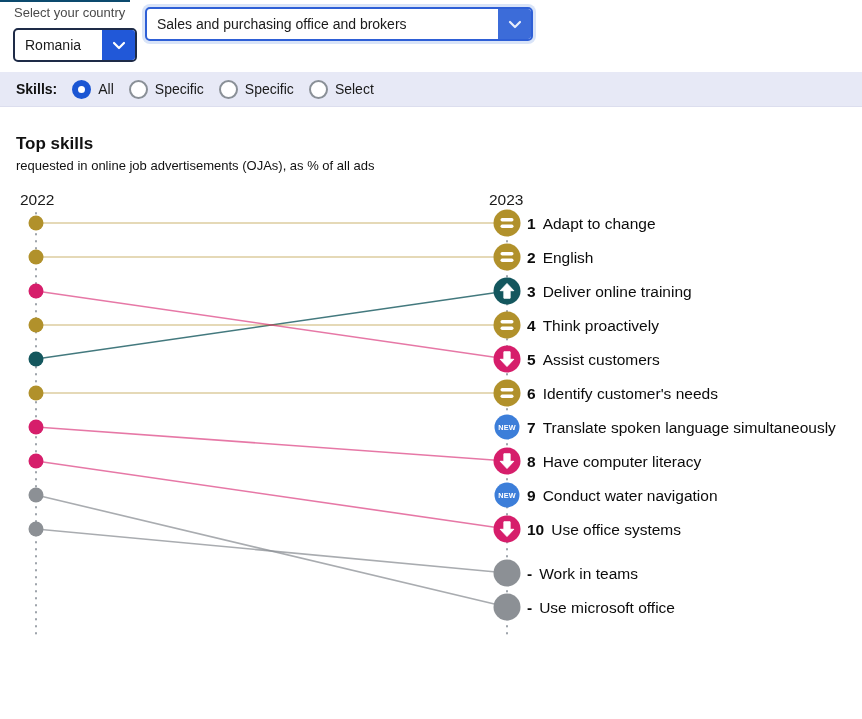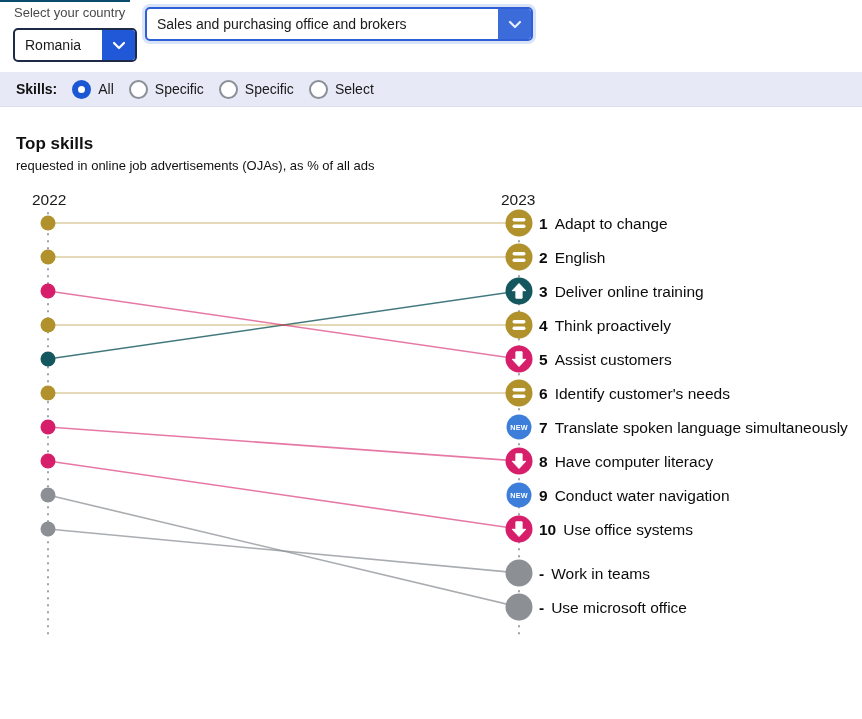--- a/index.html
+++ b/index.html
@@ -51,7 +51,7 @@
   .title-sub { font-size:13px; font-weight:normal; margin-top:4px; }
 
   
-  .chart-wrap { position:absolute; top:185px; left:12px; width:846px; height:534px; }
+  .chart-wrap { position:absolute; top:185px; left:0; width:846px; height:534px; }
   svg text { font-family:"Liberation Sans", sans-serif; }
 </style>
 </head>

